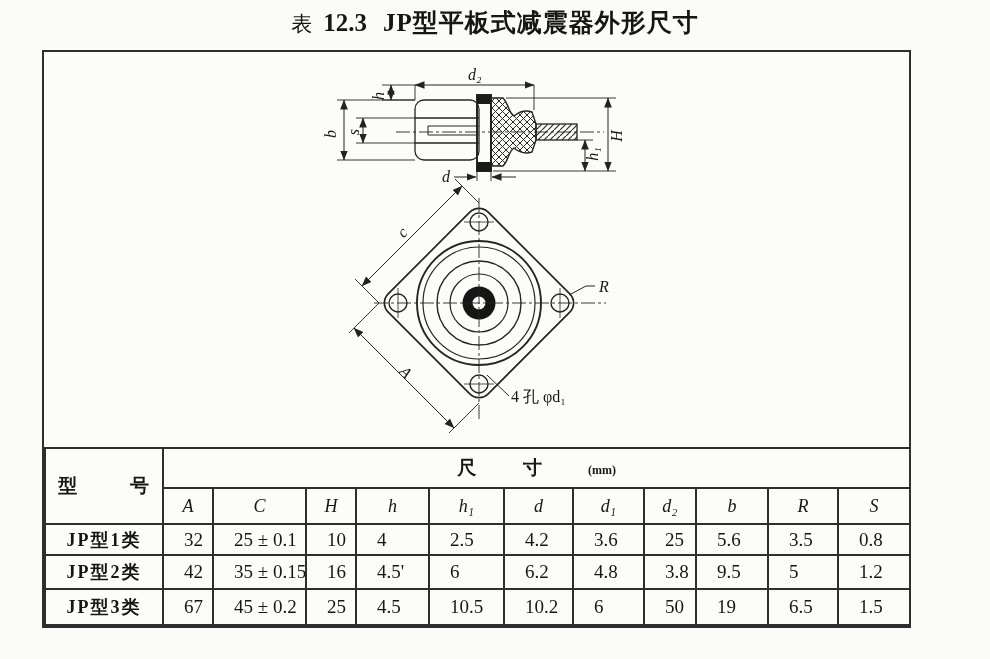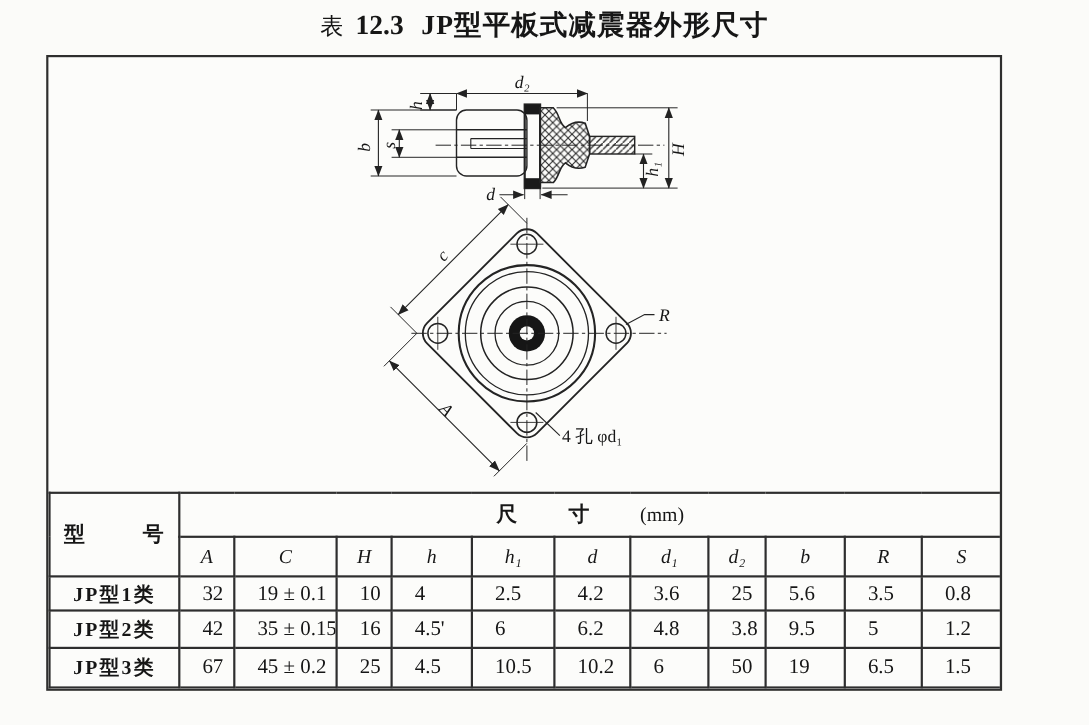--- a/index.html
+++ b/index.html
@@ -40,7 +40,7 @@
   }
   .dims .size-h{font-weight:700;font-size:19px;text-align:center;}
   .dims .size-h .lbl{word-spacing:42px;}
-  .dims .size-h .unit{margin-left:46px;font-weight:400;font-size:18px;}
+  .dims .size-h .unit{margin-left:46px;font-weight:700;font-size:12px;}
   .dims tbody th.model{
     font-weight:700;font-size:18px;letter-spacing:2px;text-align:center;
     font-style:normal;

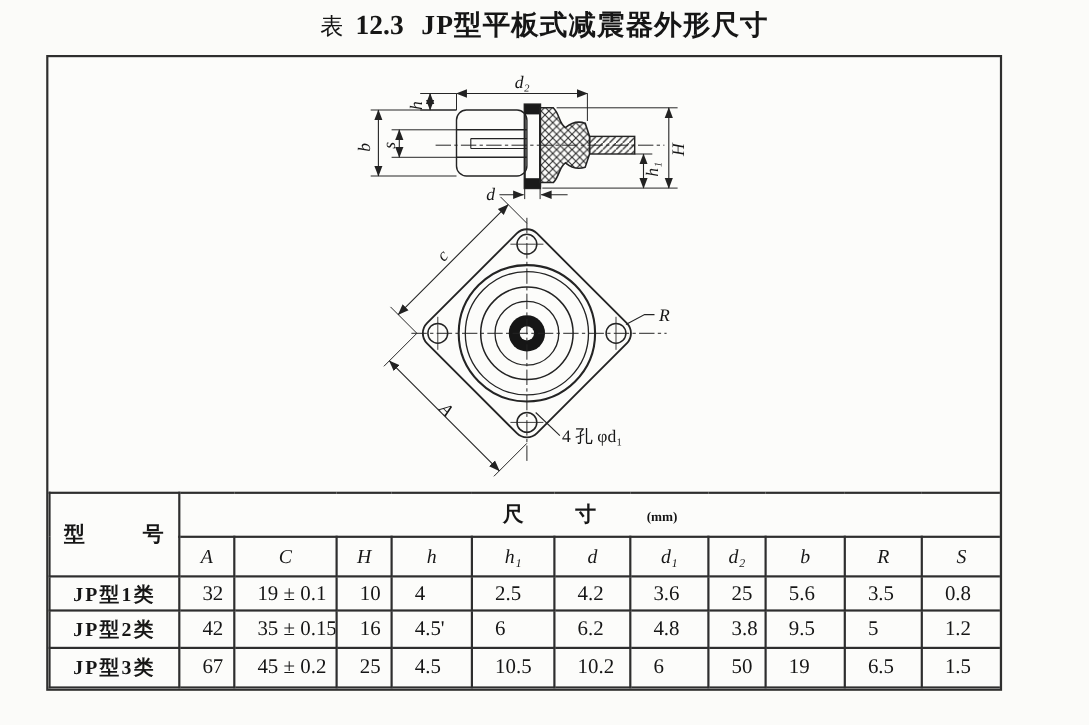--- a/index.html
+++ b/index.html
@@ -212,7 +212,7 @@
       <tr class="r-d1">
         <th class="model">JP型1类</th>
         <td>32</td>
-        <td>19 ± 0.1</td>
+        <td>25 ± 0.1</td>
         <td>10</td>
         <td>4</td>
         <td>2.5</td>

